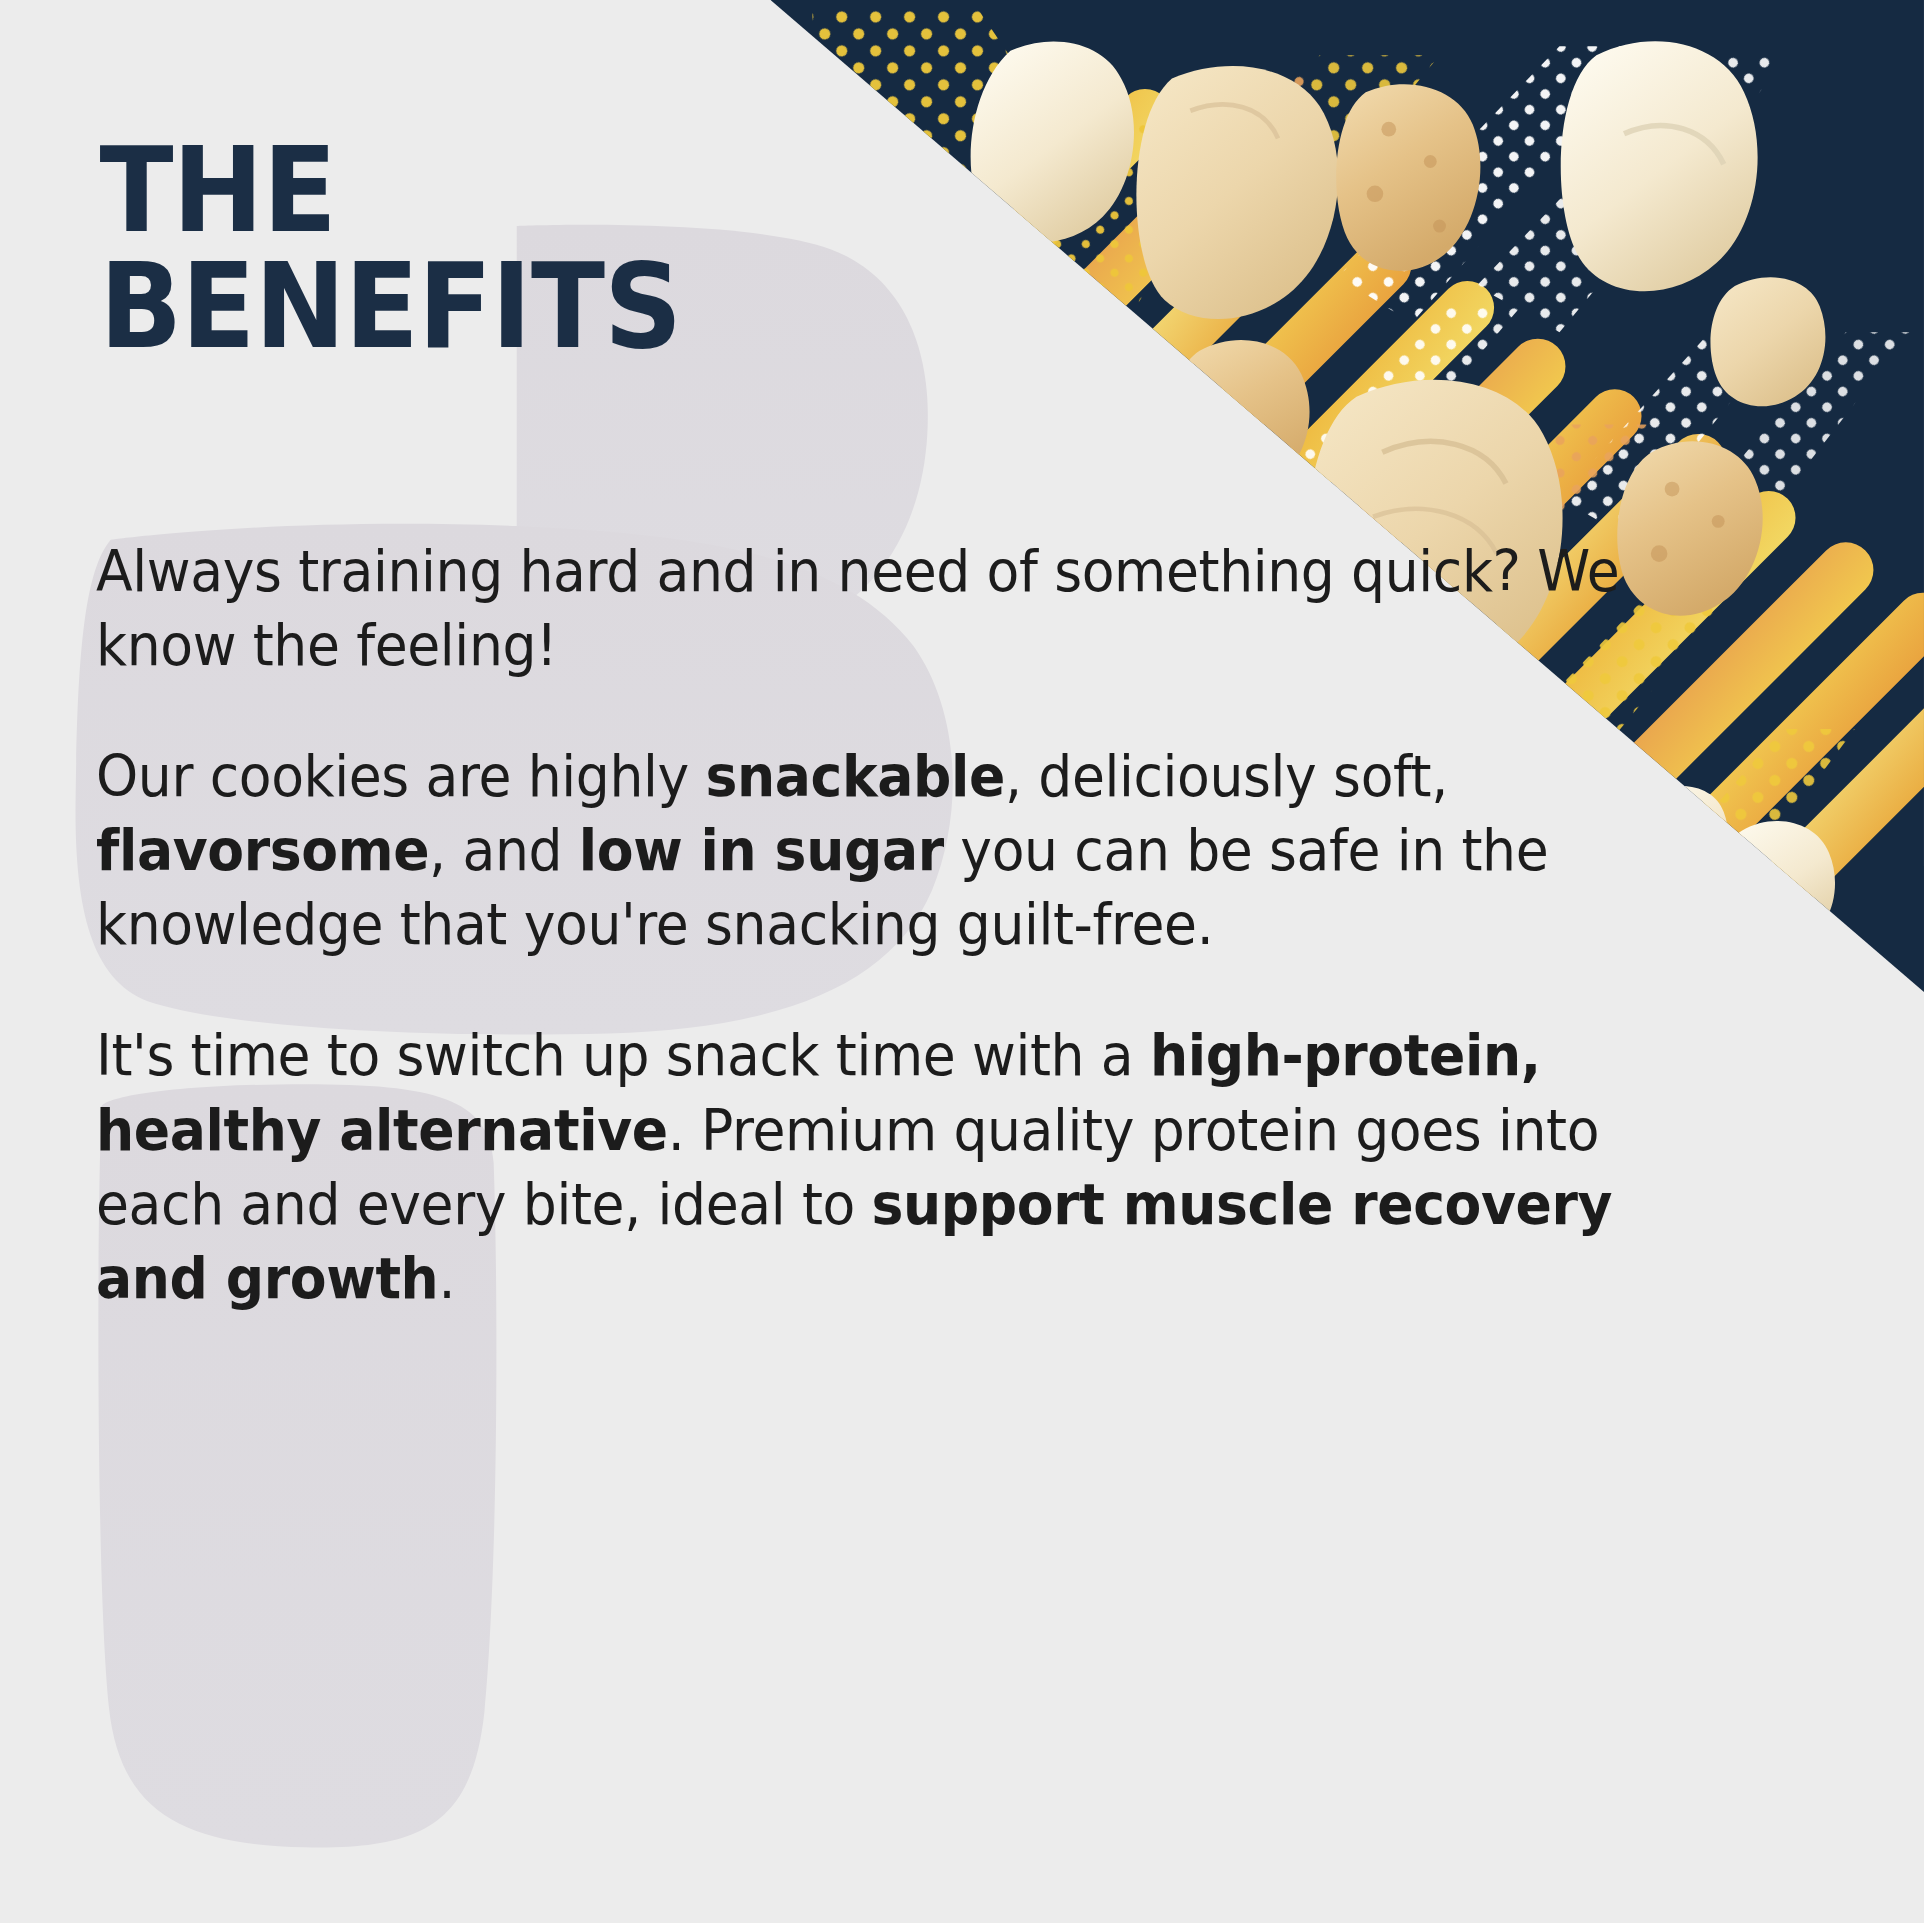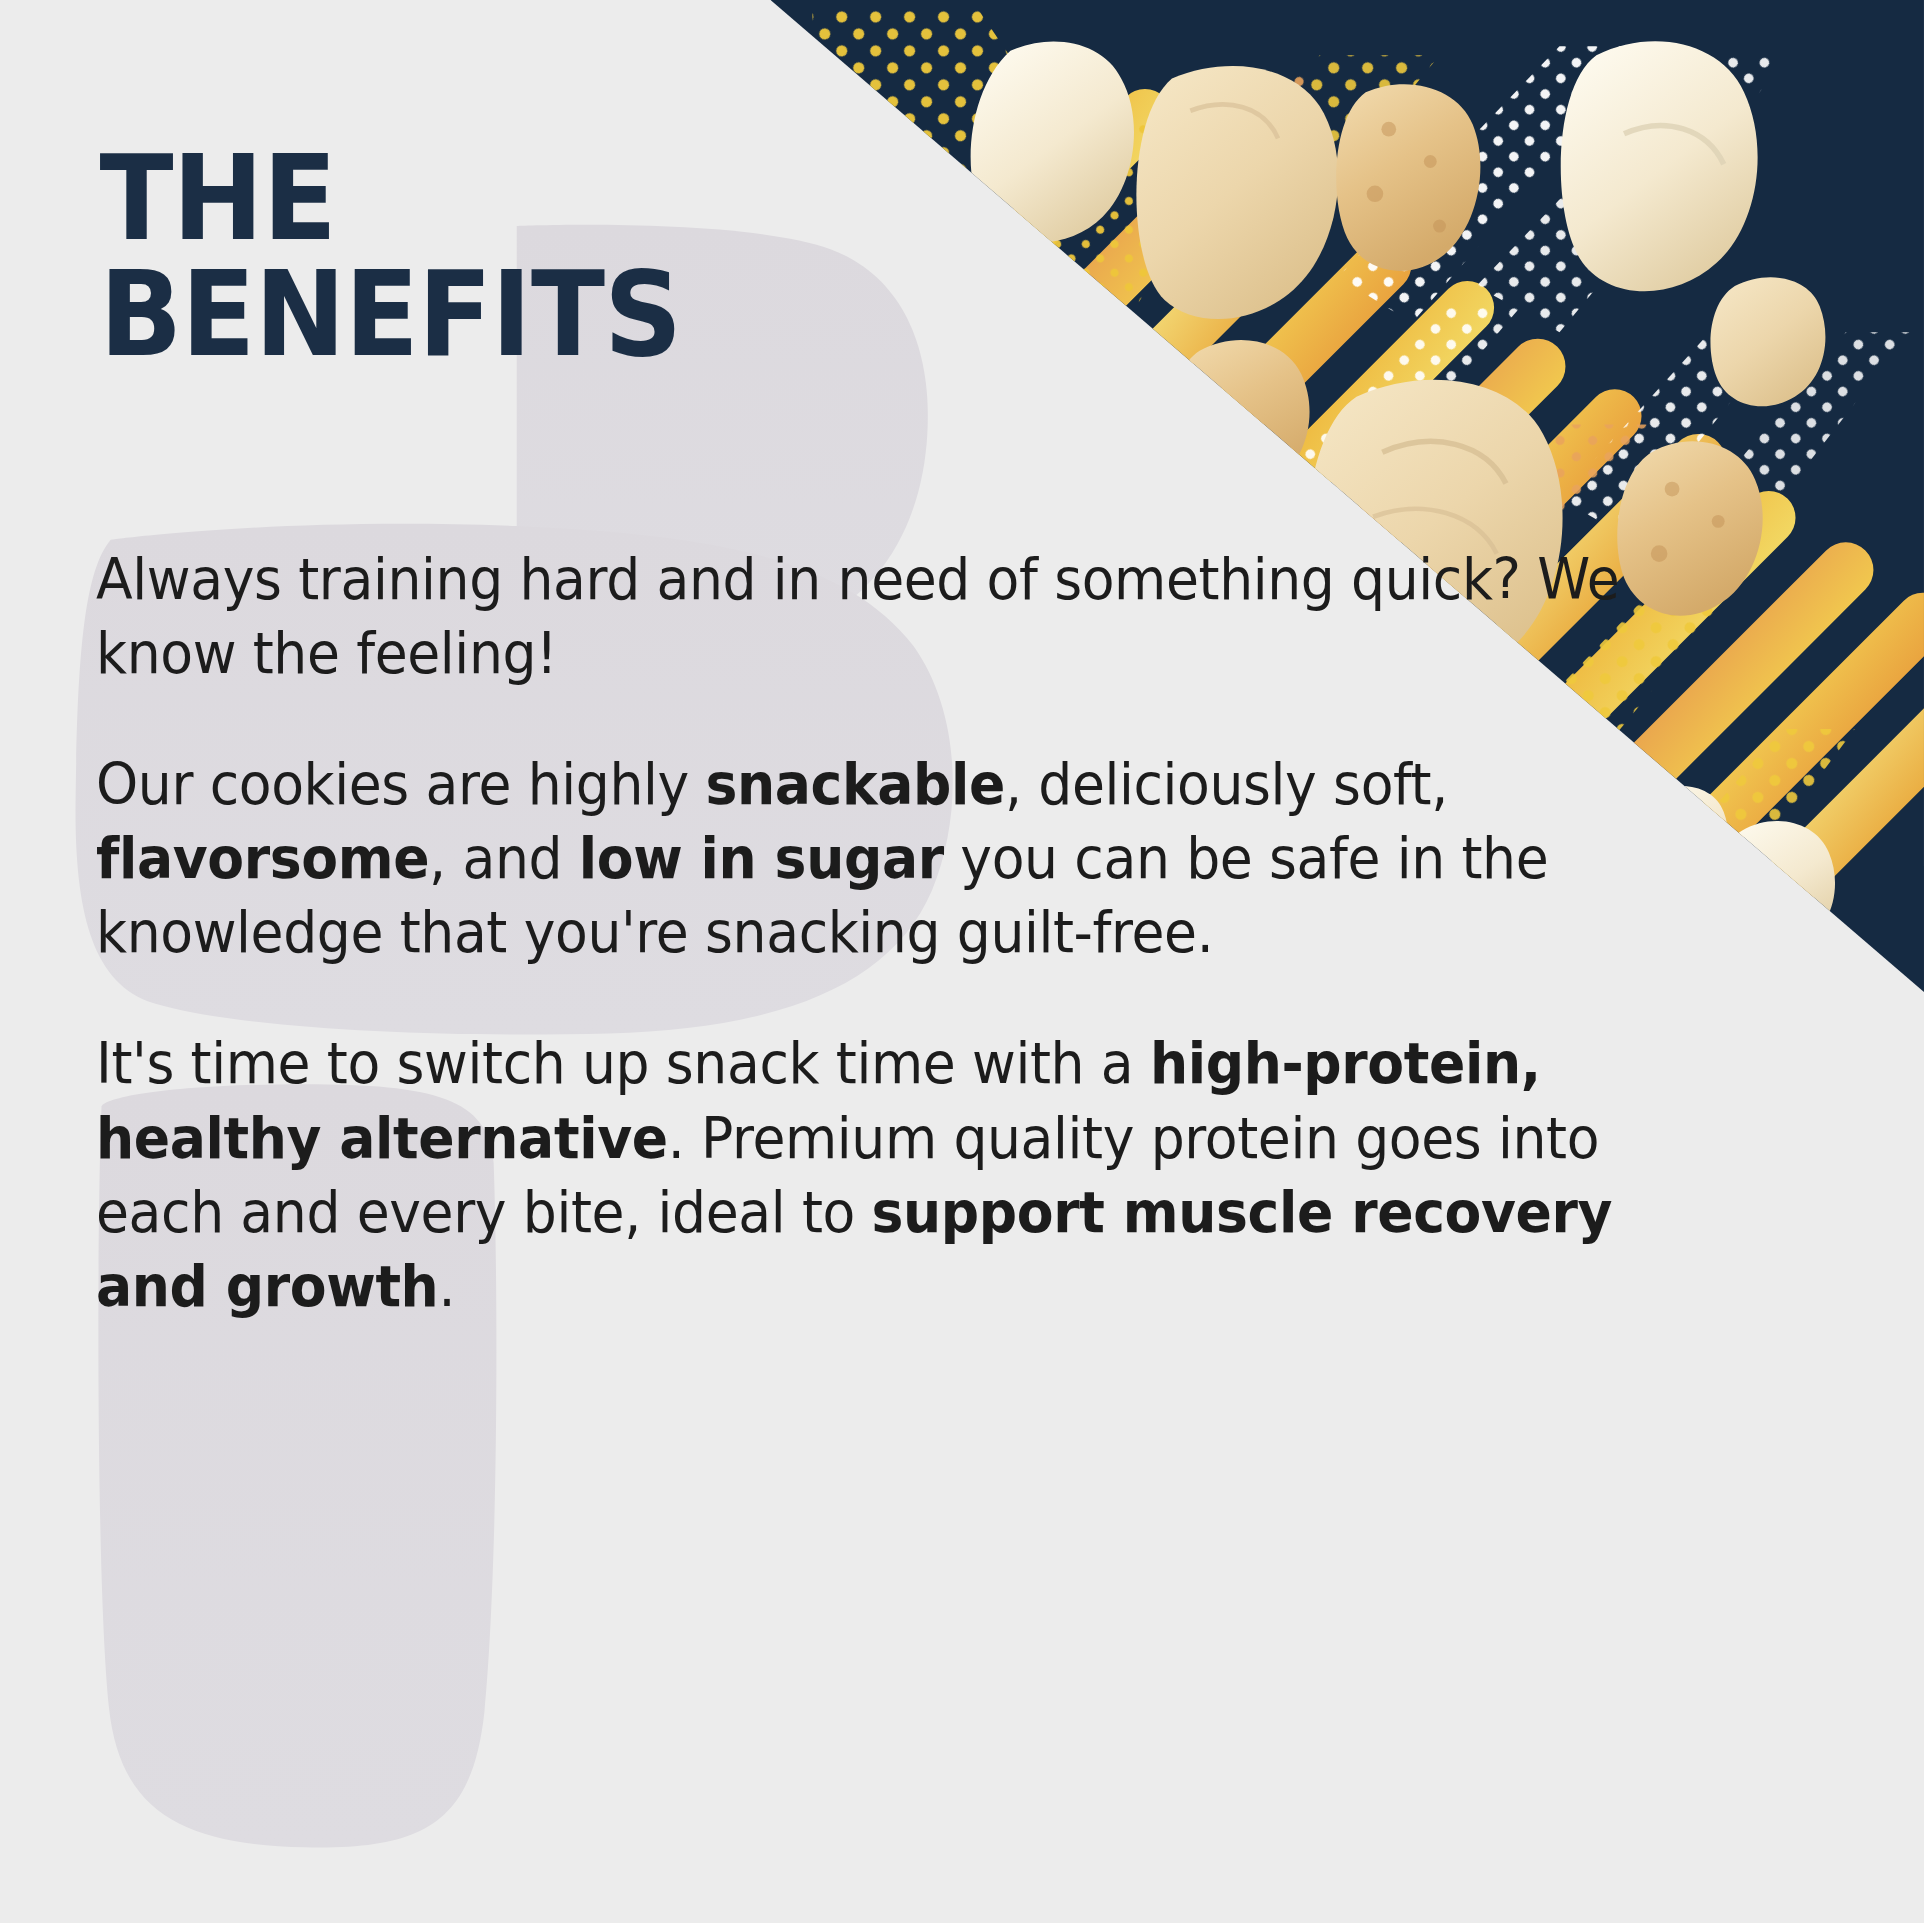--- a/index.html
+++ b/index.html
@@ -39,7 +39,7 @@
   
   .content {
     position:absolute;
-    left:96px; top:16px;
+    left:96px; top:8px;
     width:1735px; height:1743px;
     z-index:2;
   }

